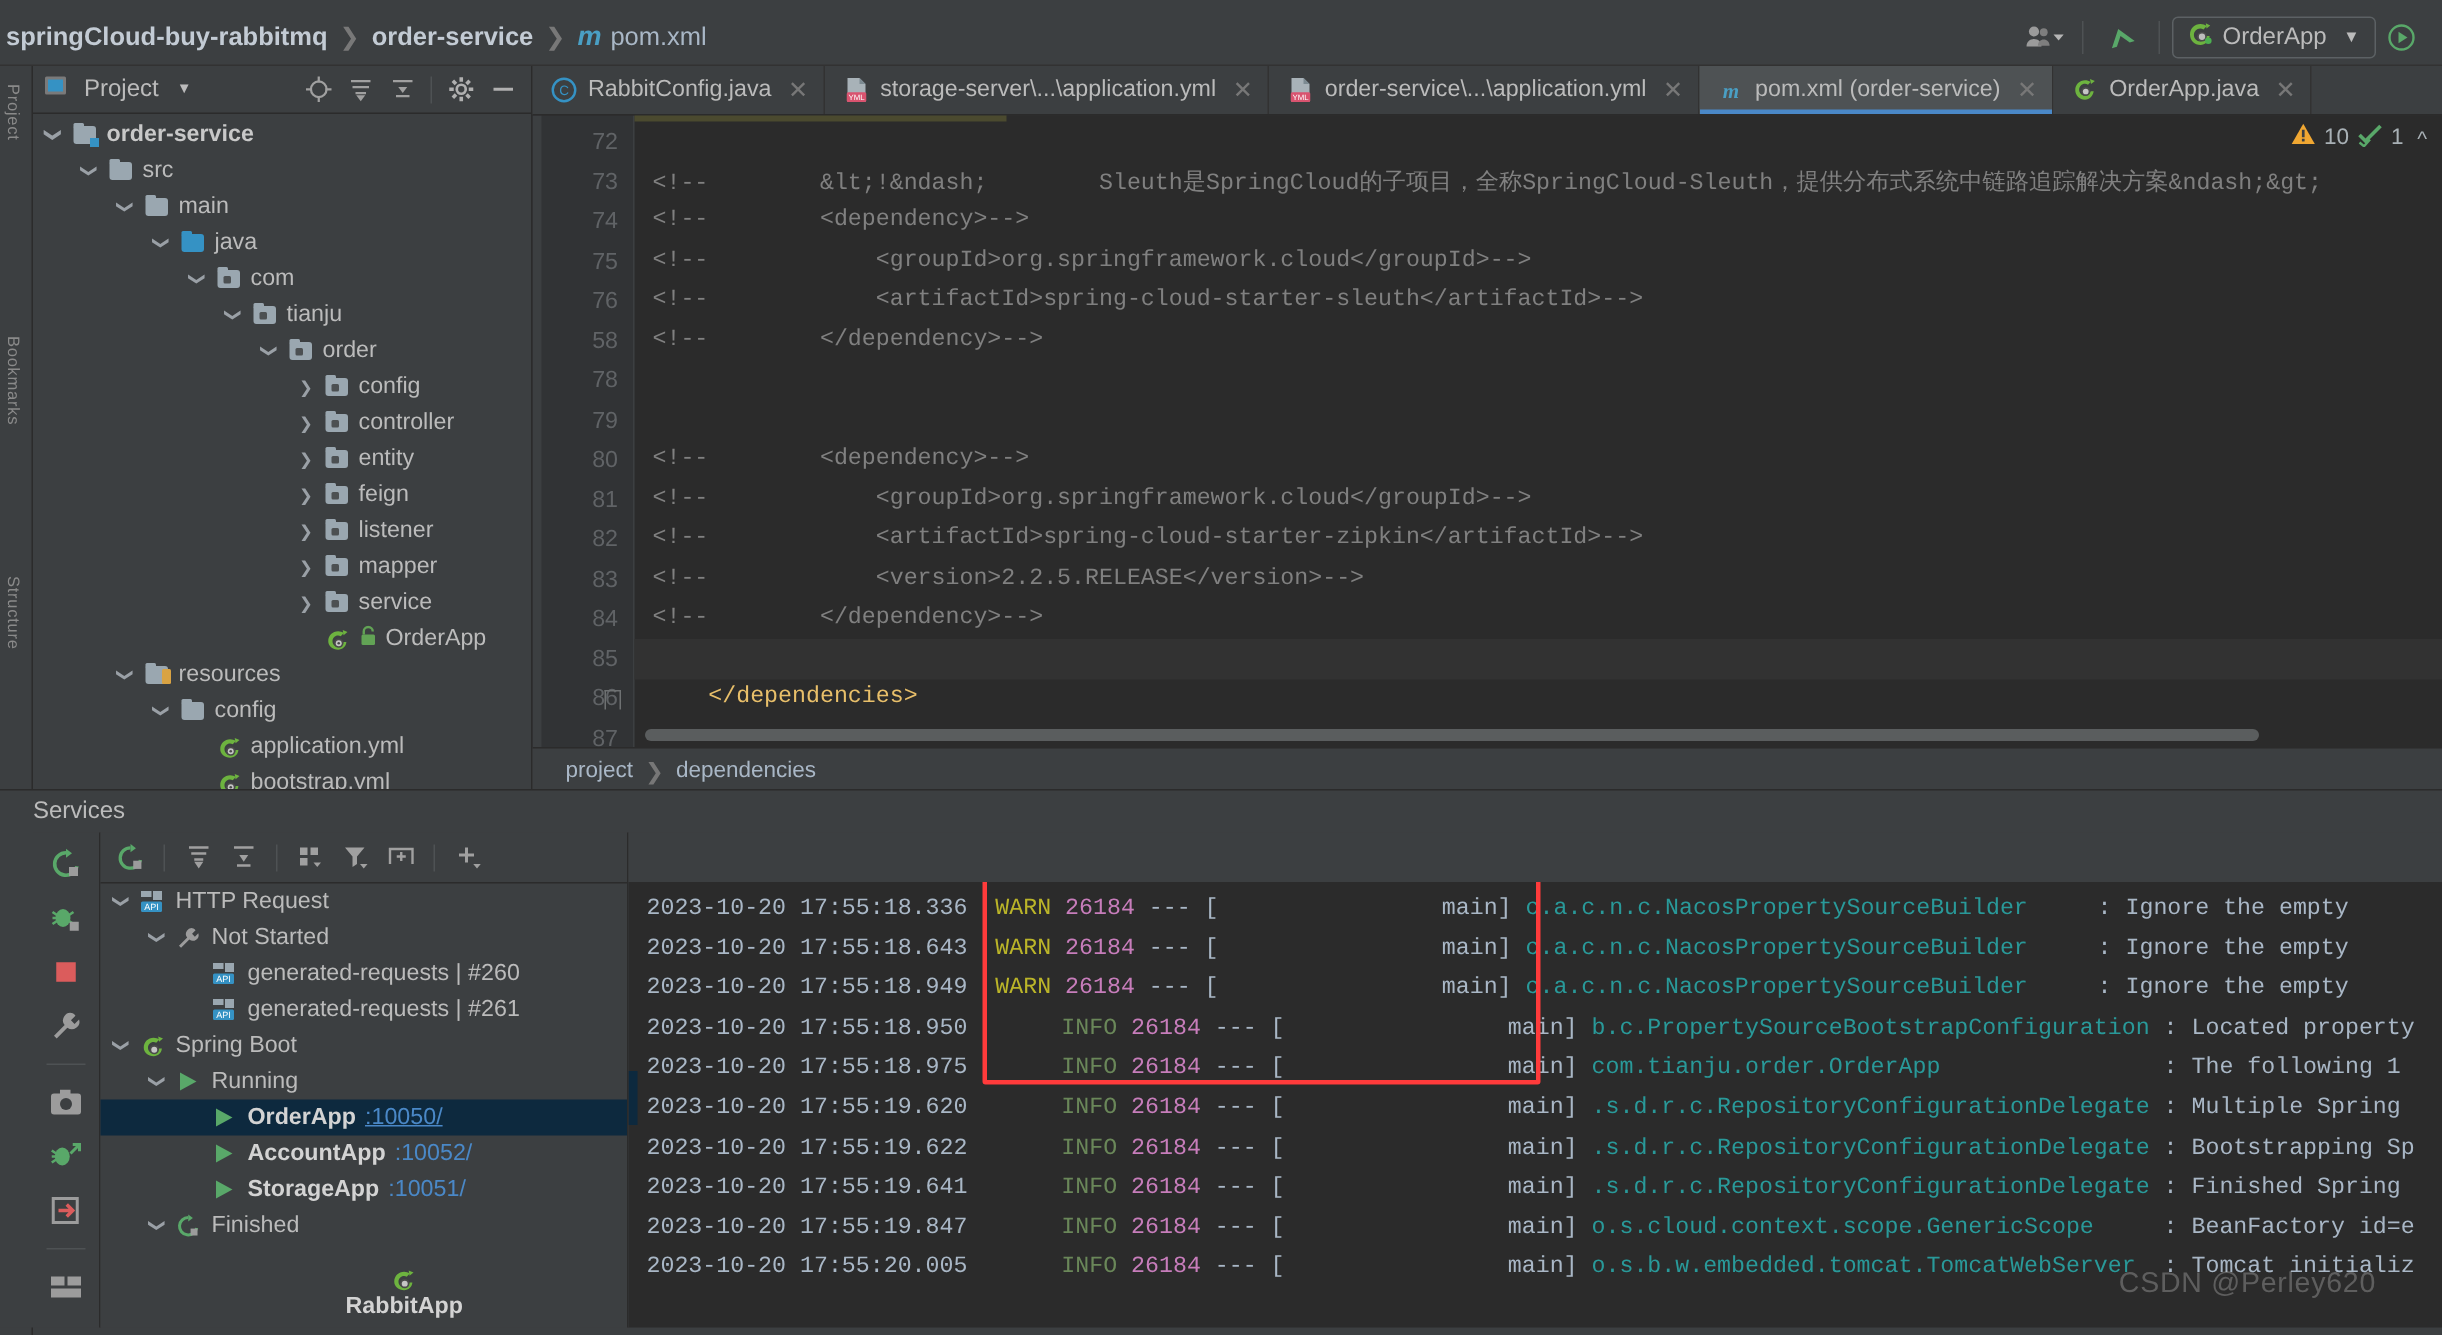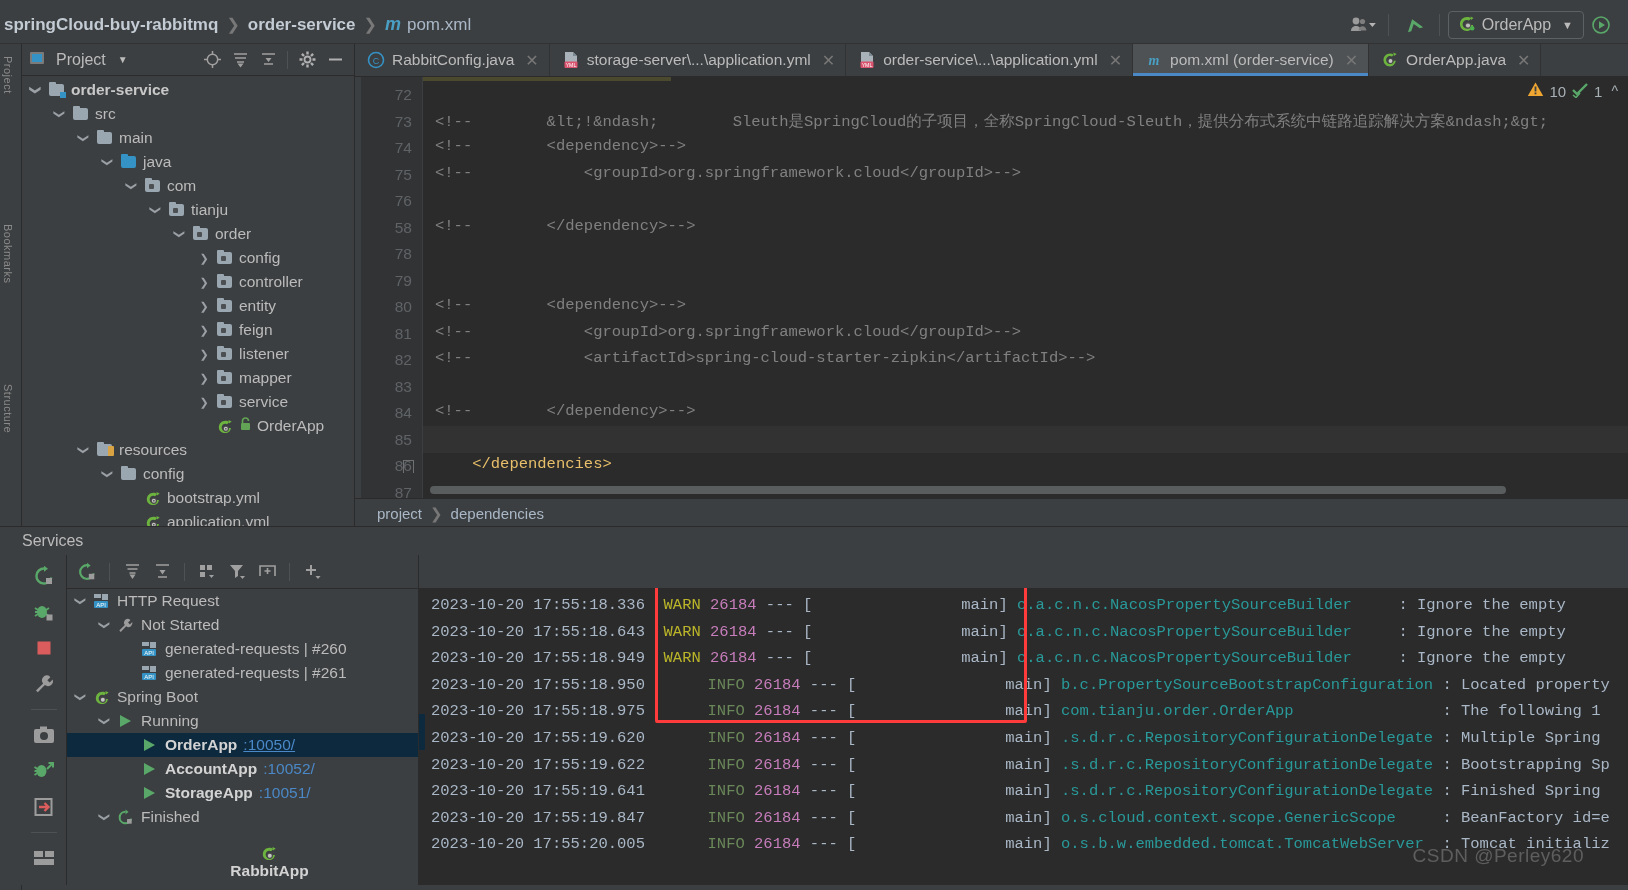--- a/index.html
+++ b/index.html
@@ -525,6 +525,7 @@
         <div class="cline mono cm" style="top: 33.5px; left: 12px;">&lt;!--        &amp;lt;!&amp;ndash;        Sleuth是SpringCloud的子项目，全称SpringCloud-Sleuth，提供分布式系统中链路追踪解决方案&amp;ndash;&amp;gt;</div>
         <div class="cline mono cm" style="top: 60px; left: 12px;">&lt;!--        &lt;dependency&gt;--&gt;</div>
         <div class="cline mono cm" style="top: 86.5px; left: 12px;">&lt;!--            &lt;groupId&gt;org.springframework.cloud&lt;/groupId&gt;--&gt;</div>
+        <div class="cline mono cm" style="top: 113px; left: 12px;">&lt;!--            &lt;artifactId&gt;spring-cloud-starter-sleuth&lt;/artifactId&gt;--&gt;</div>
         <div class="cline mono cm" style="top: 139.5px; left: 12px;">&lt;!--        &lt;/dependency&gt;--&gt;</div>
         <div class="cline mono cm" style="top: 166px; left: 12px;"></div>
         <div class="cline mono cm" style="top: 219px; left: 12px;">&lt;!--        &lt;dependency&gt;--&gt;</div>

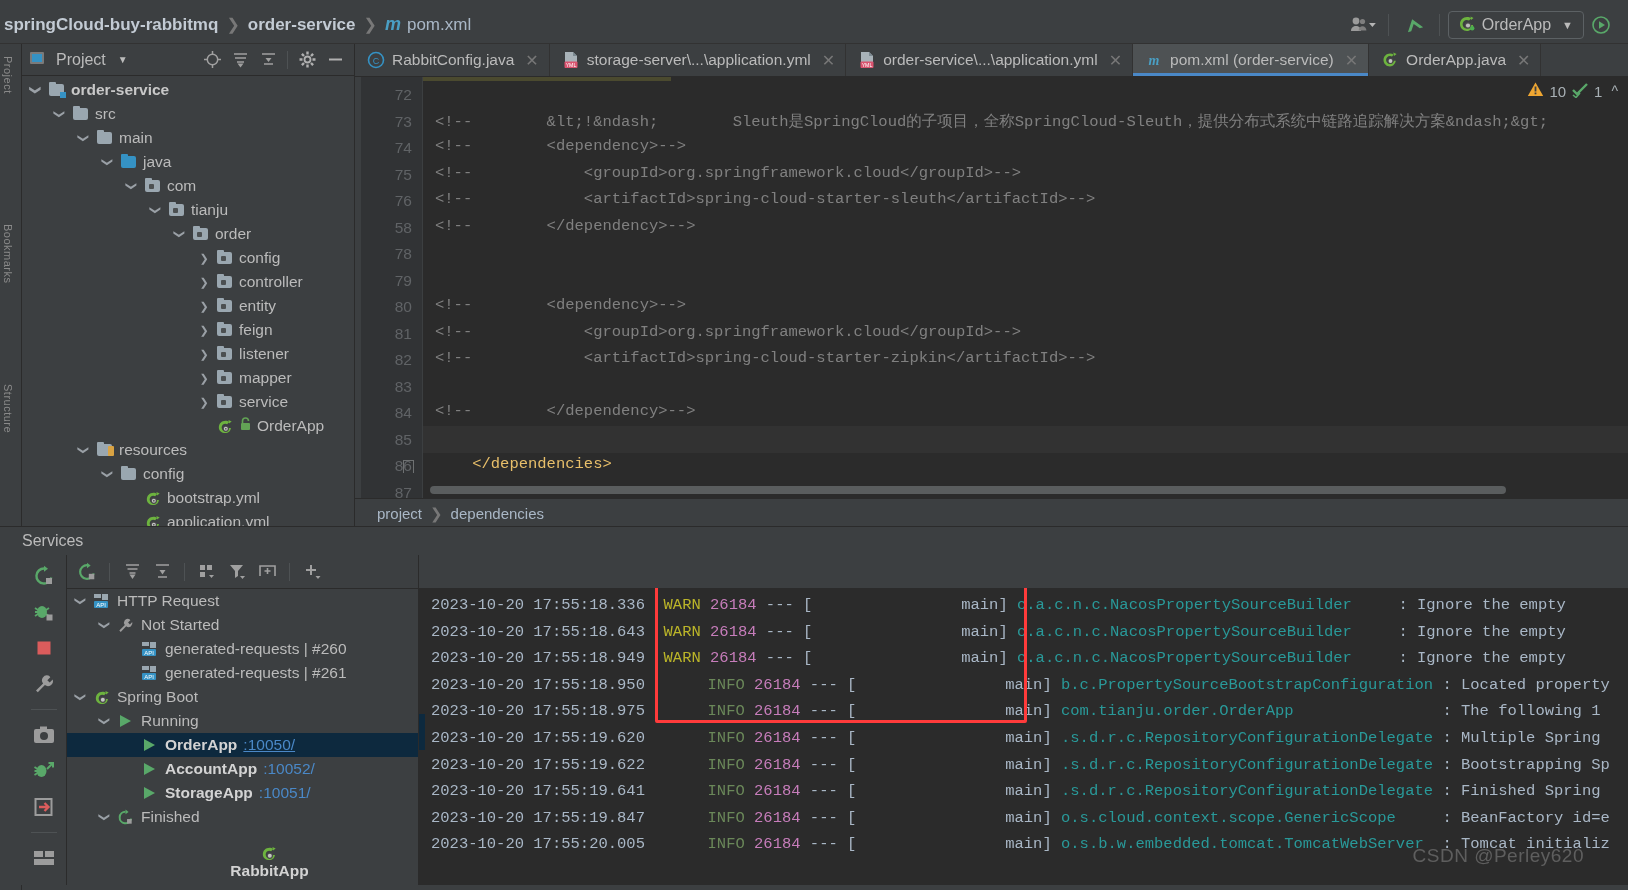--- a/index.html
+++ b/index.html
@@ -531,6 +531,7 @@
         <div class="cline mono cm" style="top: 219px; left: 12px;">&lt;!--        &lt;dependency&gt;--&gt;</div>
         <div class="cline mono cm" style="top: 245.5px; left: 12px;">&lt;!--            &lt;groupId&gt;org.springframework.cloud&lt;/groupId&gt;--&gt;</div>
         <div class="cline mono cm" style="top: 272px; left: 12px;">&lt;!--            &lt;artifactId&gt;spring-cloud-starter-zipkin&lt;/artifactId&gt;--&gt;</div>
+        <div class="cline mono cm" style="top: 298.5px; left: 12px;">&lt;!--            &lt;version&gt;2.2.5.RELEASE&lt;/version&gt;--&gt;</div>
         <div class="cline mono cm" style="top: 325px; left: 12px;">&lt;!--        &lt;/dependency&gt;--&gt;</div>
         <div class="hl-line" style="top: 348.5px;"></div>
         <div class="cline mono cm" style="top: 351.5px; left: 12px;"></div>

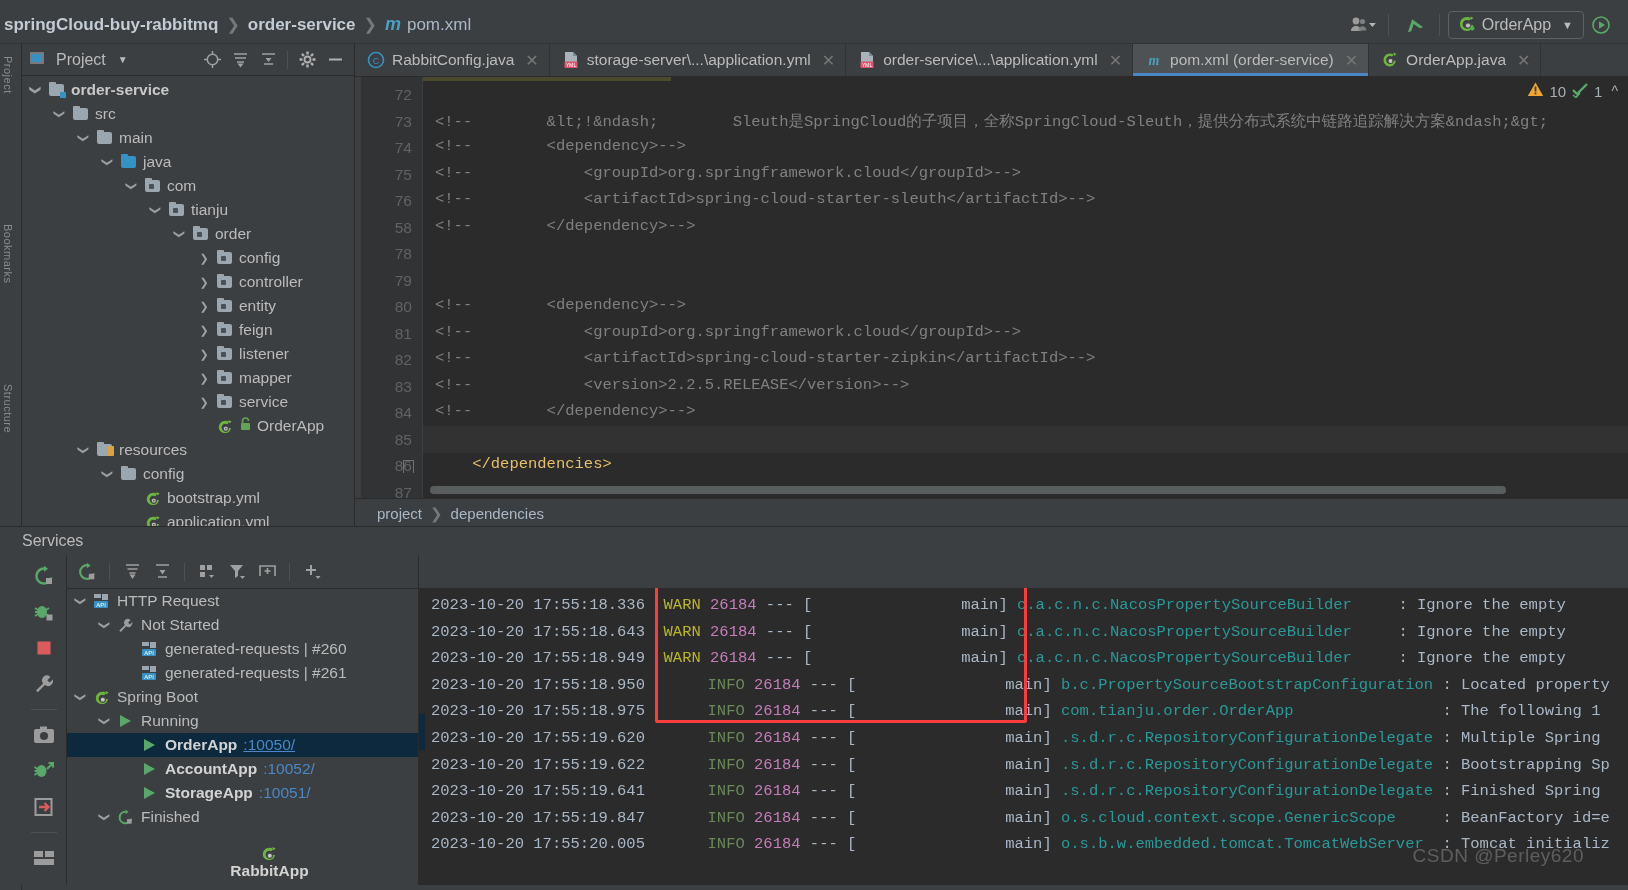--- a/index.html
+++ b/index.html
@@ -432,7 +432,7 @@
             <circle cx="10.4" cy="11.4" r="0.9" fill="#4a4a4a"></circle>
           </svg>
         </span>
-        <span class="tlabel">bootstrap.yml</span>
+        <span class="tlabel">application.yml</span>
       </div>
       <div class="tree-row" style="padding-left: 102px;">
         <span class="arrow"></span>
@@ -445,7 +445,7 @@
             <circle cx="10.4" cy="11.4" r="0.9" fill="#4a4a4a"></circle>
           </svg>
         </span>
-        <span class="tlabel">application.yml</span>
+        <span class="tlabel">bootstrap.yml</span>
       </div>
     </div>
 </div>

